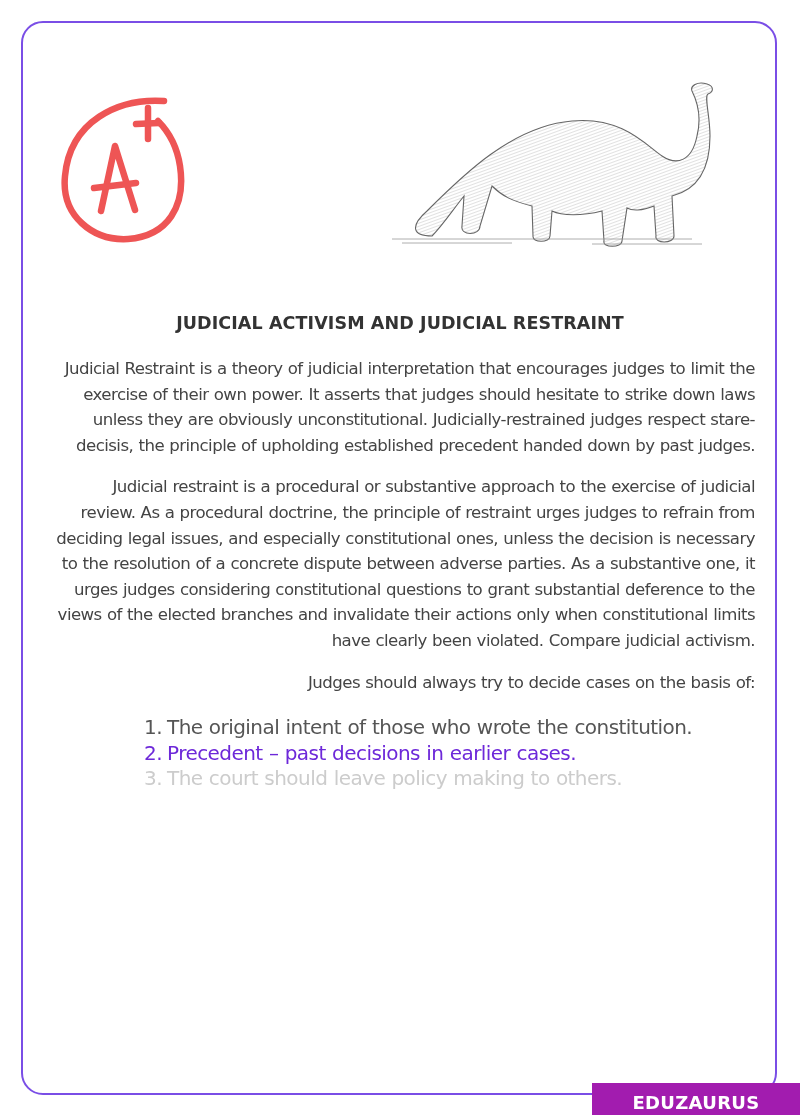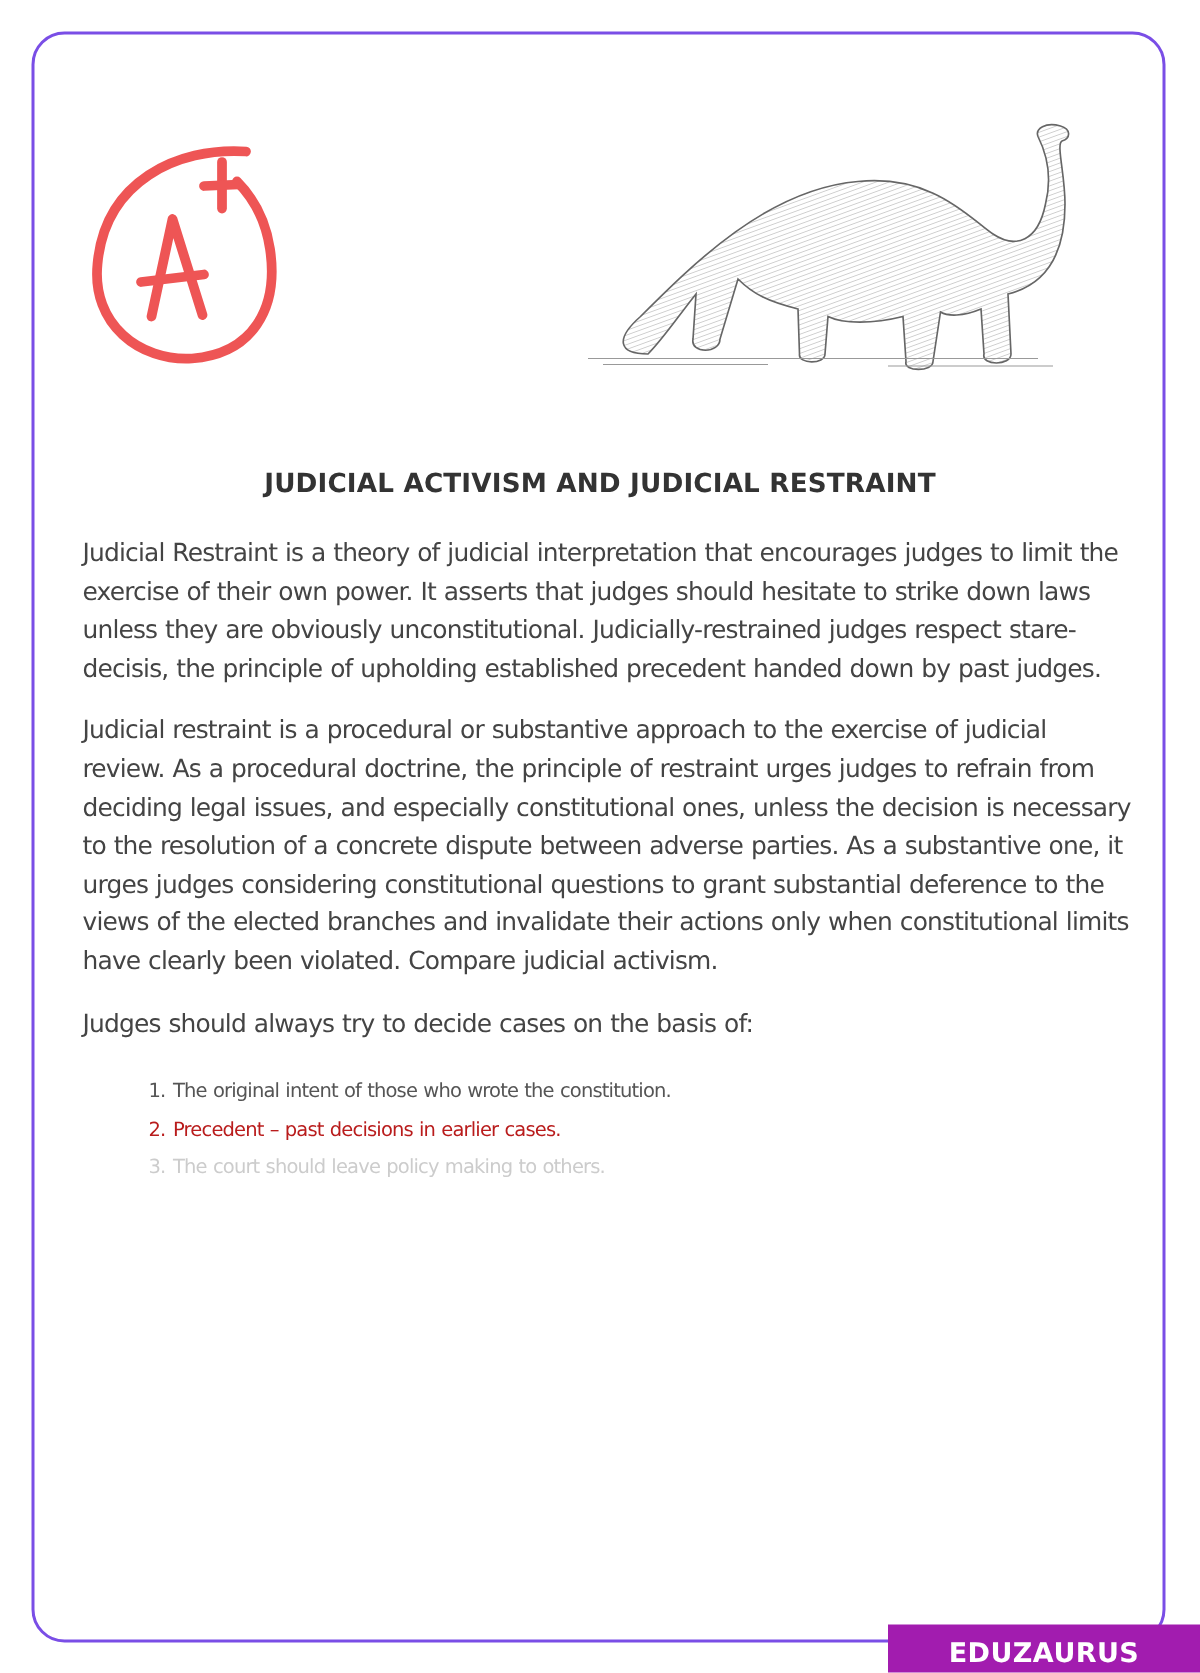--- a/index.html
+++ b/index.html
@@ -24,7 +24,7 @@
     font-family: "DejaVu Sans", sans-serif; font-size: 16.6px; line-height: 25.6px;
     color: #444444; letter-spacing: -0.55px; word-spacing: 0.5px;
   }
-  .content p { margin: 0 0 16px 0; }
+  .content p { margin: 0 0 16px 0; text-align: right; }
   .list { margin: 0; padding: 0; list-style: none; }
   .list li { margin-left: 44px; line-height: 25.5px; font-size: 13px; }
   .list li .num { margin-right: 5px; }

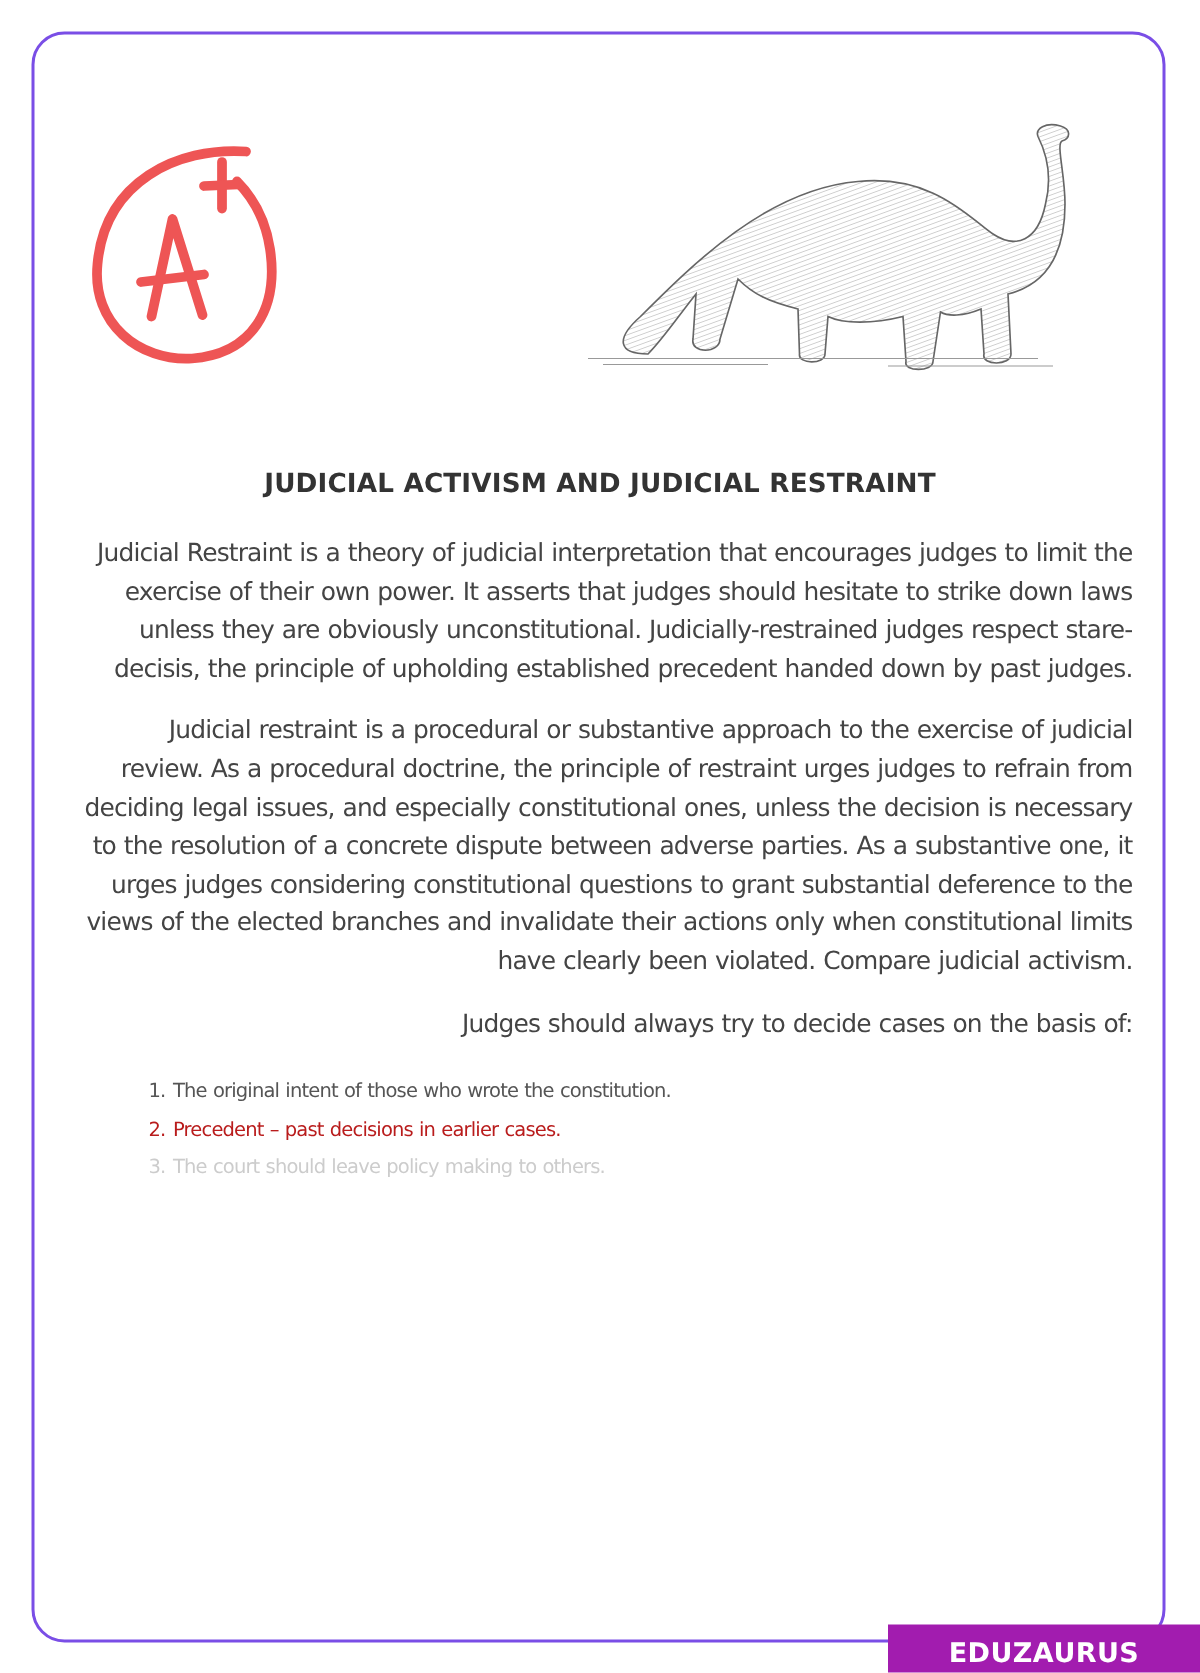--- a/index.html
+++ b/index.html
@@ -26,7 +26,7 @@
   }
   .content p { margin: 0 0 16px 0; text-align: right; }
   .list { margin: 0; padding: 0; list-style: none; }
-  .list li { margin-left: 44px; line-height: 25.5px; font-size: 13px; }
+  .list li { margin-left: 89px; line-height: 25.5px; font-size: 20px; }
   .list li .num { margin-right: 5px; }
   .li1 { color: #555555; }
   .li2 { color: #b91c1c; }

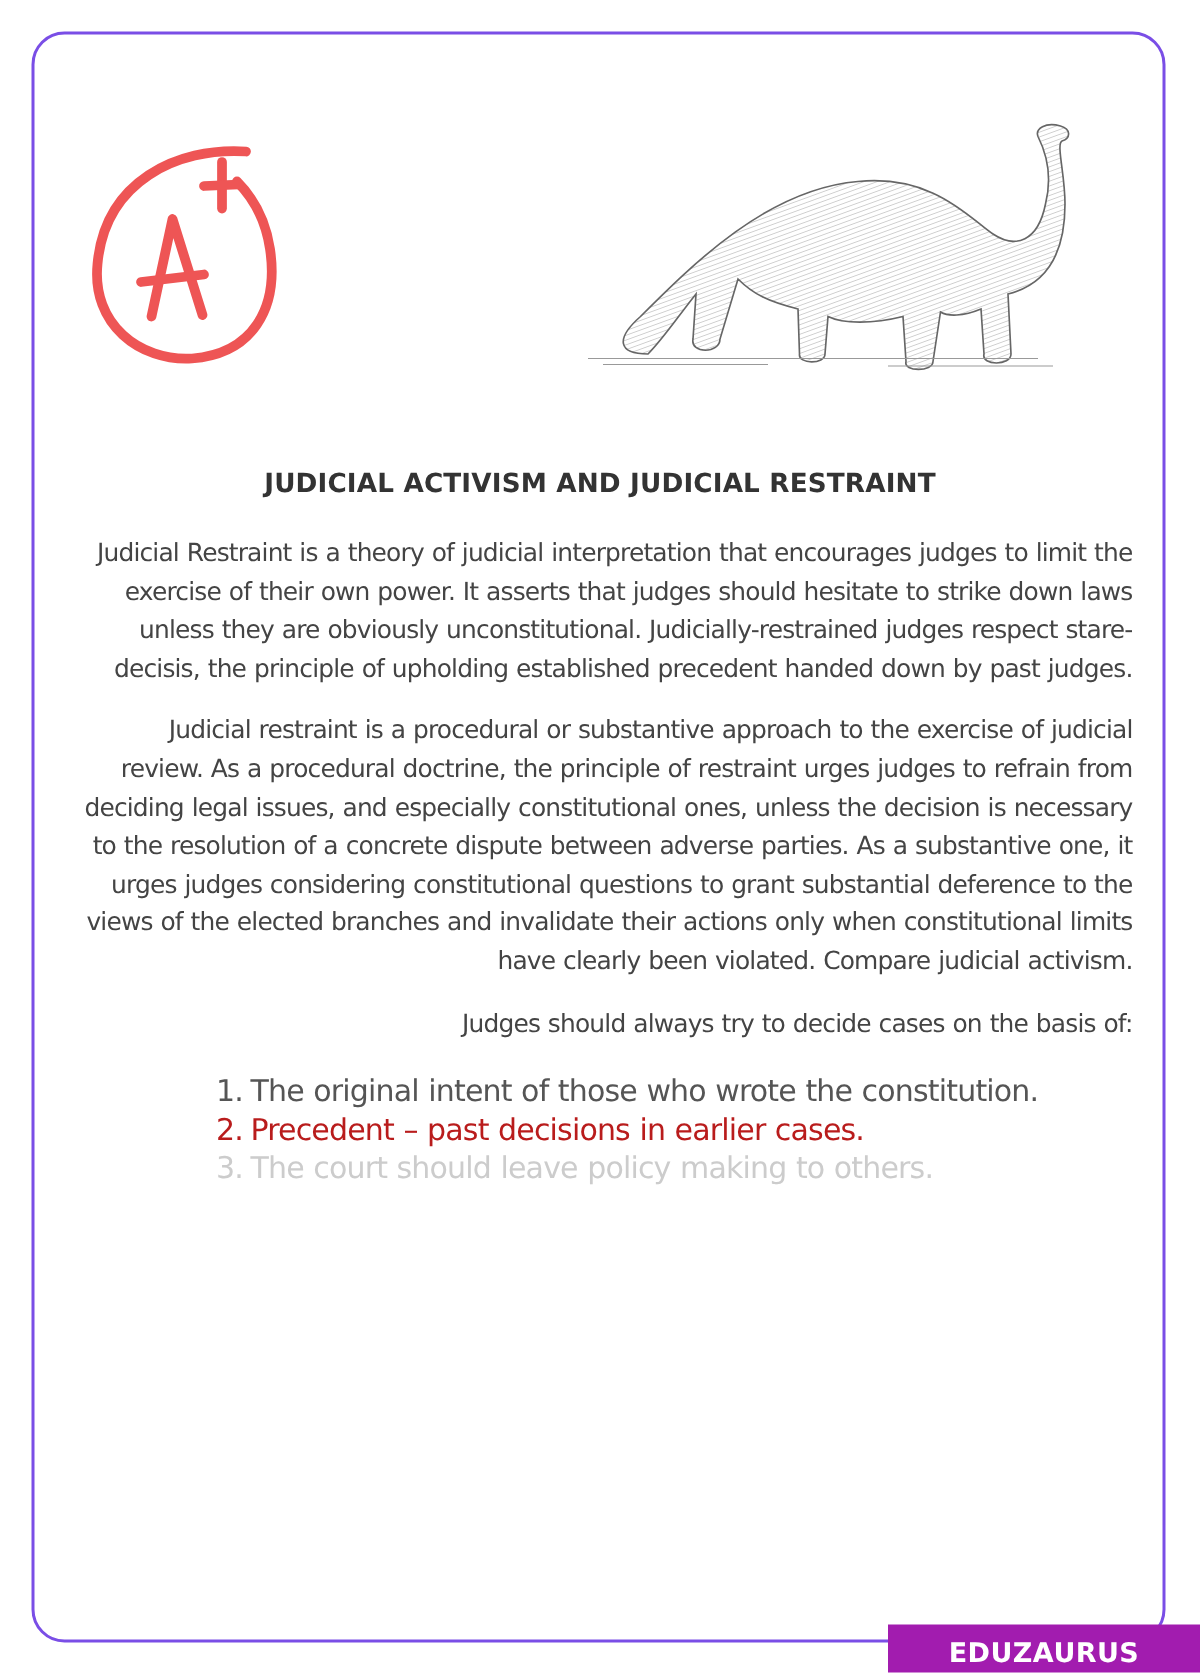--- a/index.html
+++ b/index.html
@@ -29,7 +29,7 @@
   .list li { margin-left: 89px; line-height: 25.5px; font-size: 20px; }
   .list li .num { margin-right: 5px; }
   .li1 { color: #555555; }
-  .li2 { color: #b91c1c; }
+  .li2 { color: #6d28d9; }
   .li3 { color: #cccccc; }
   .brand {
     position: absolute; left: 592px; top: 1083px; width: 208px; height: 38px;

